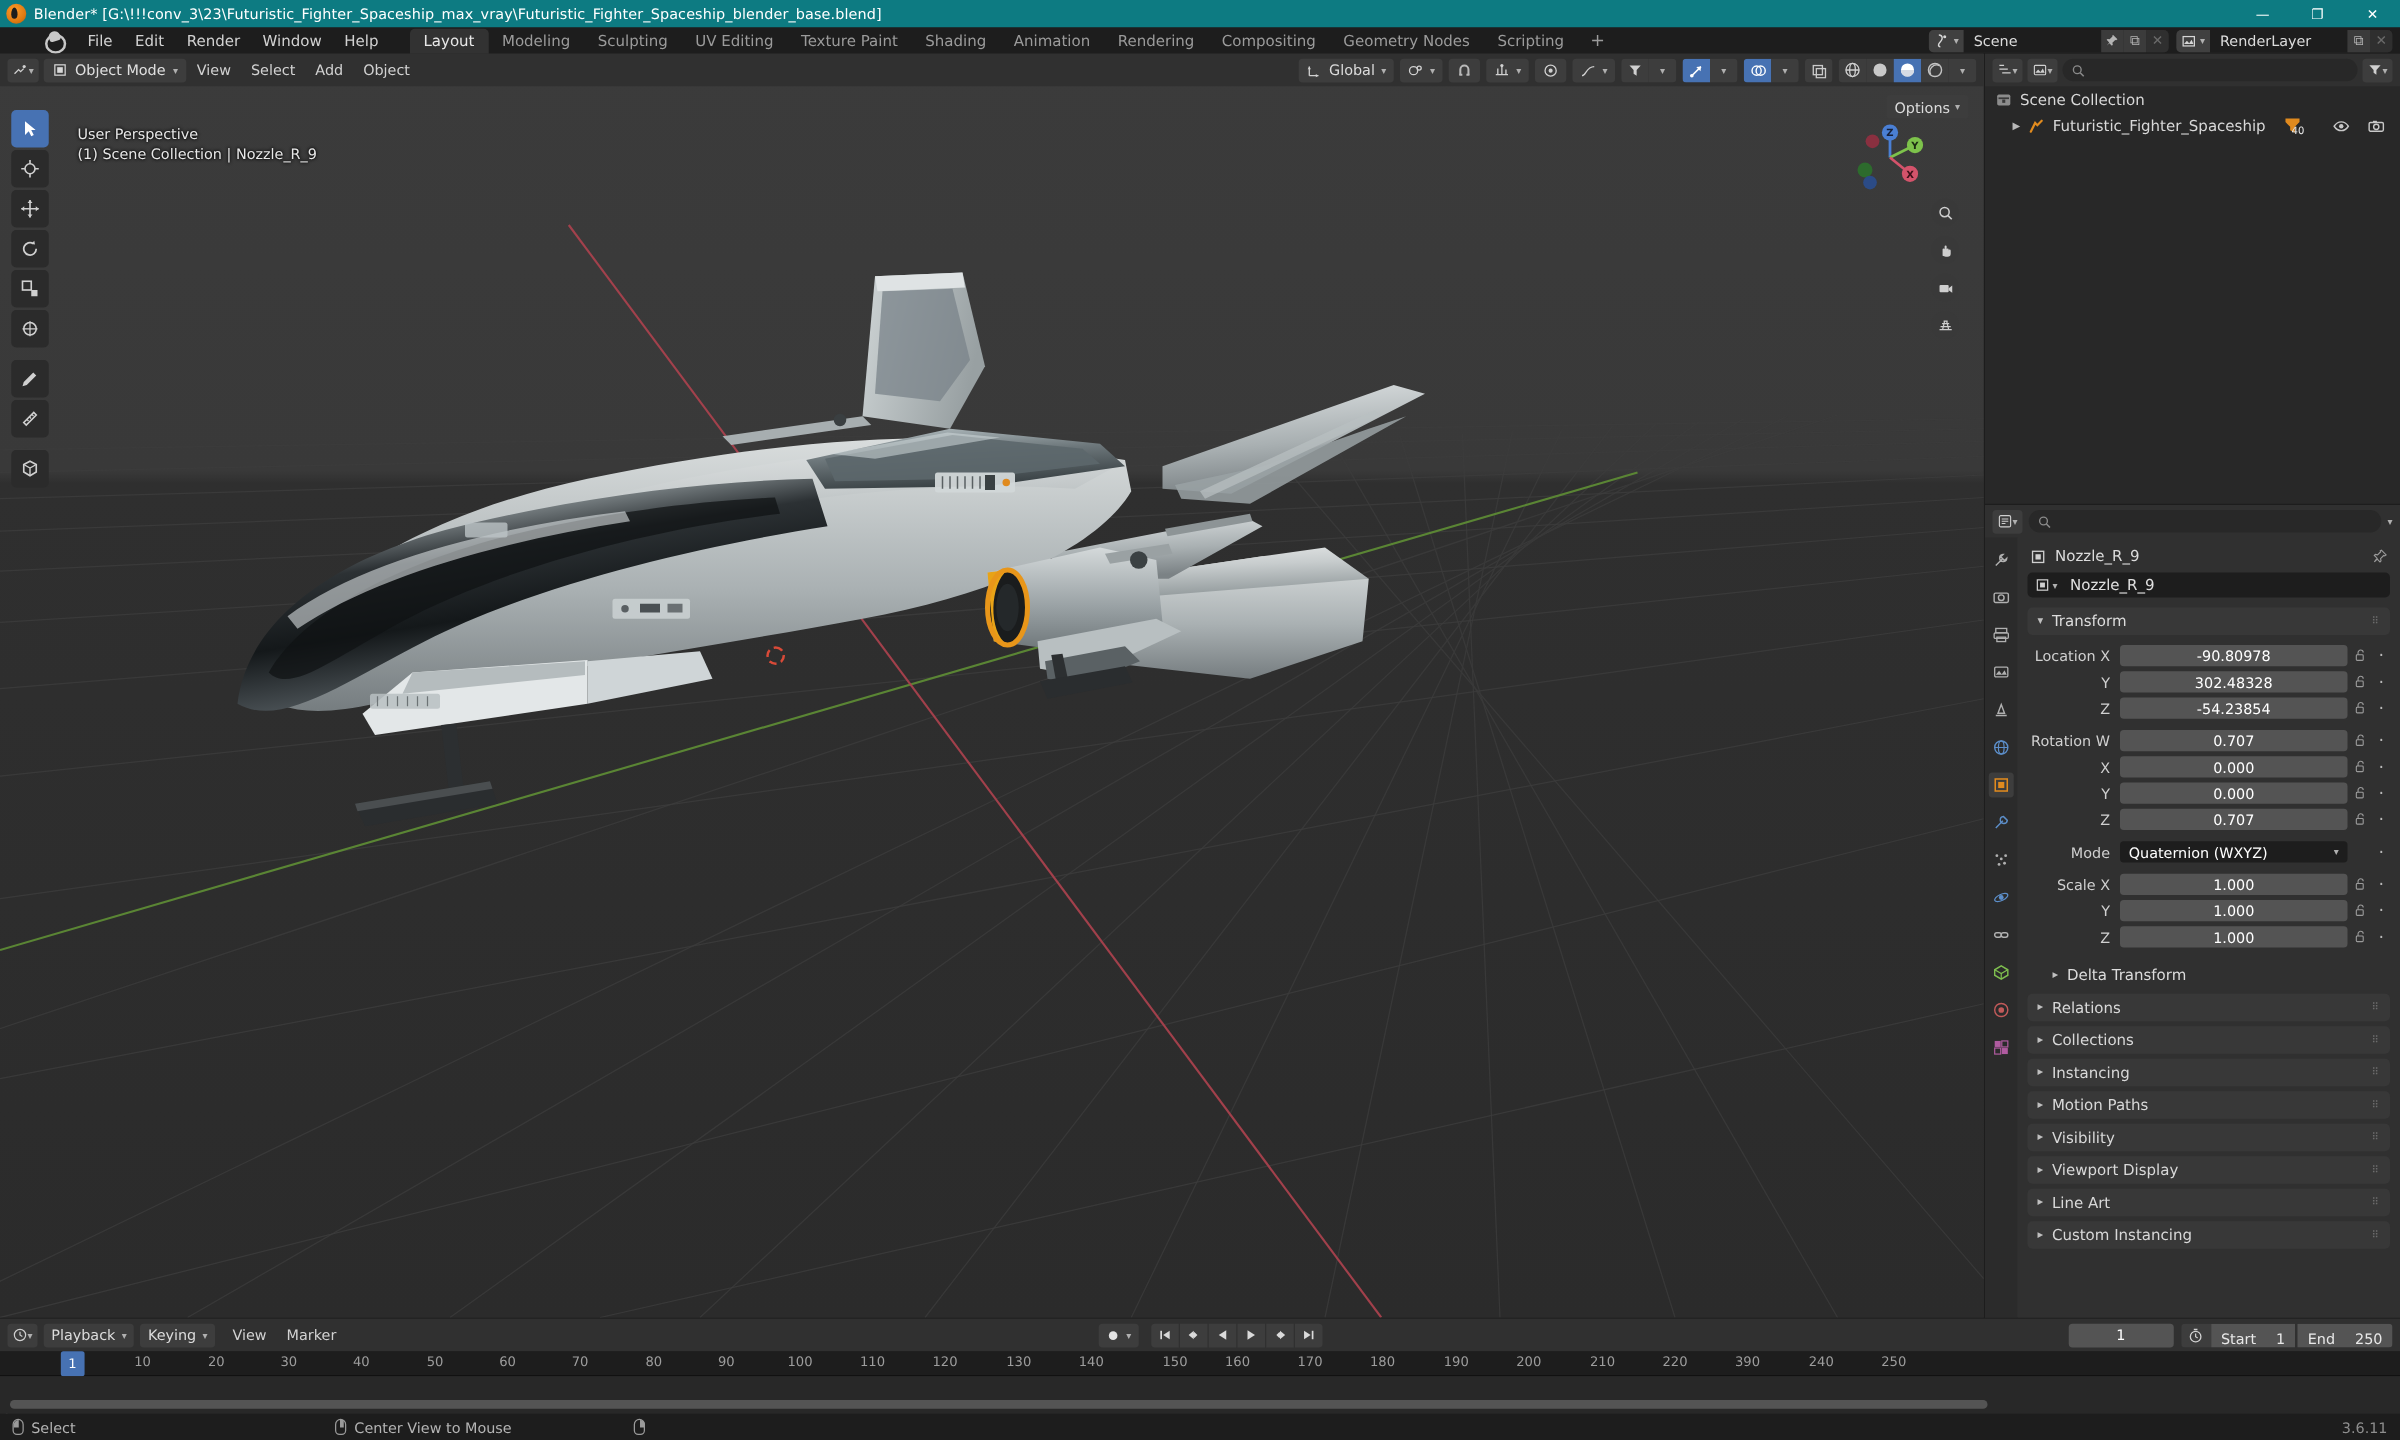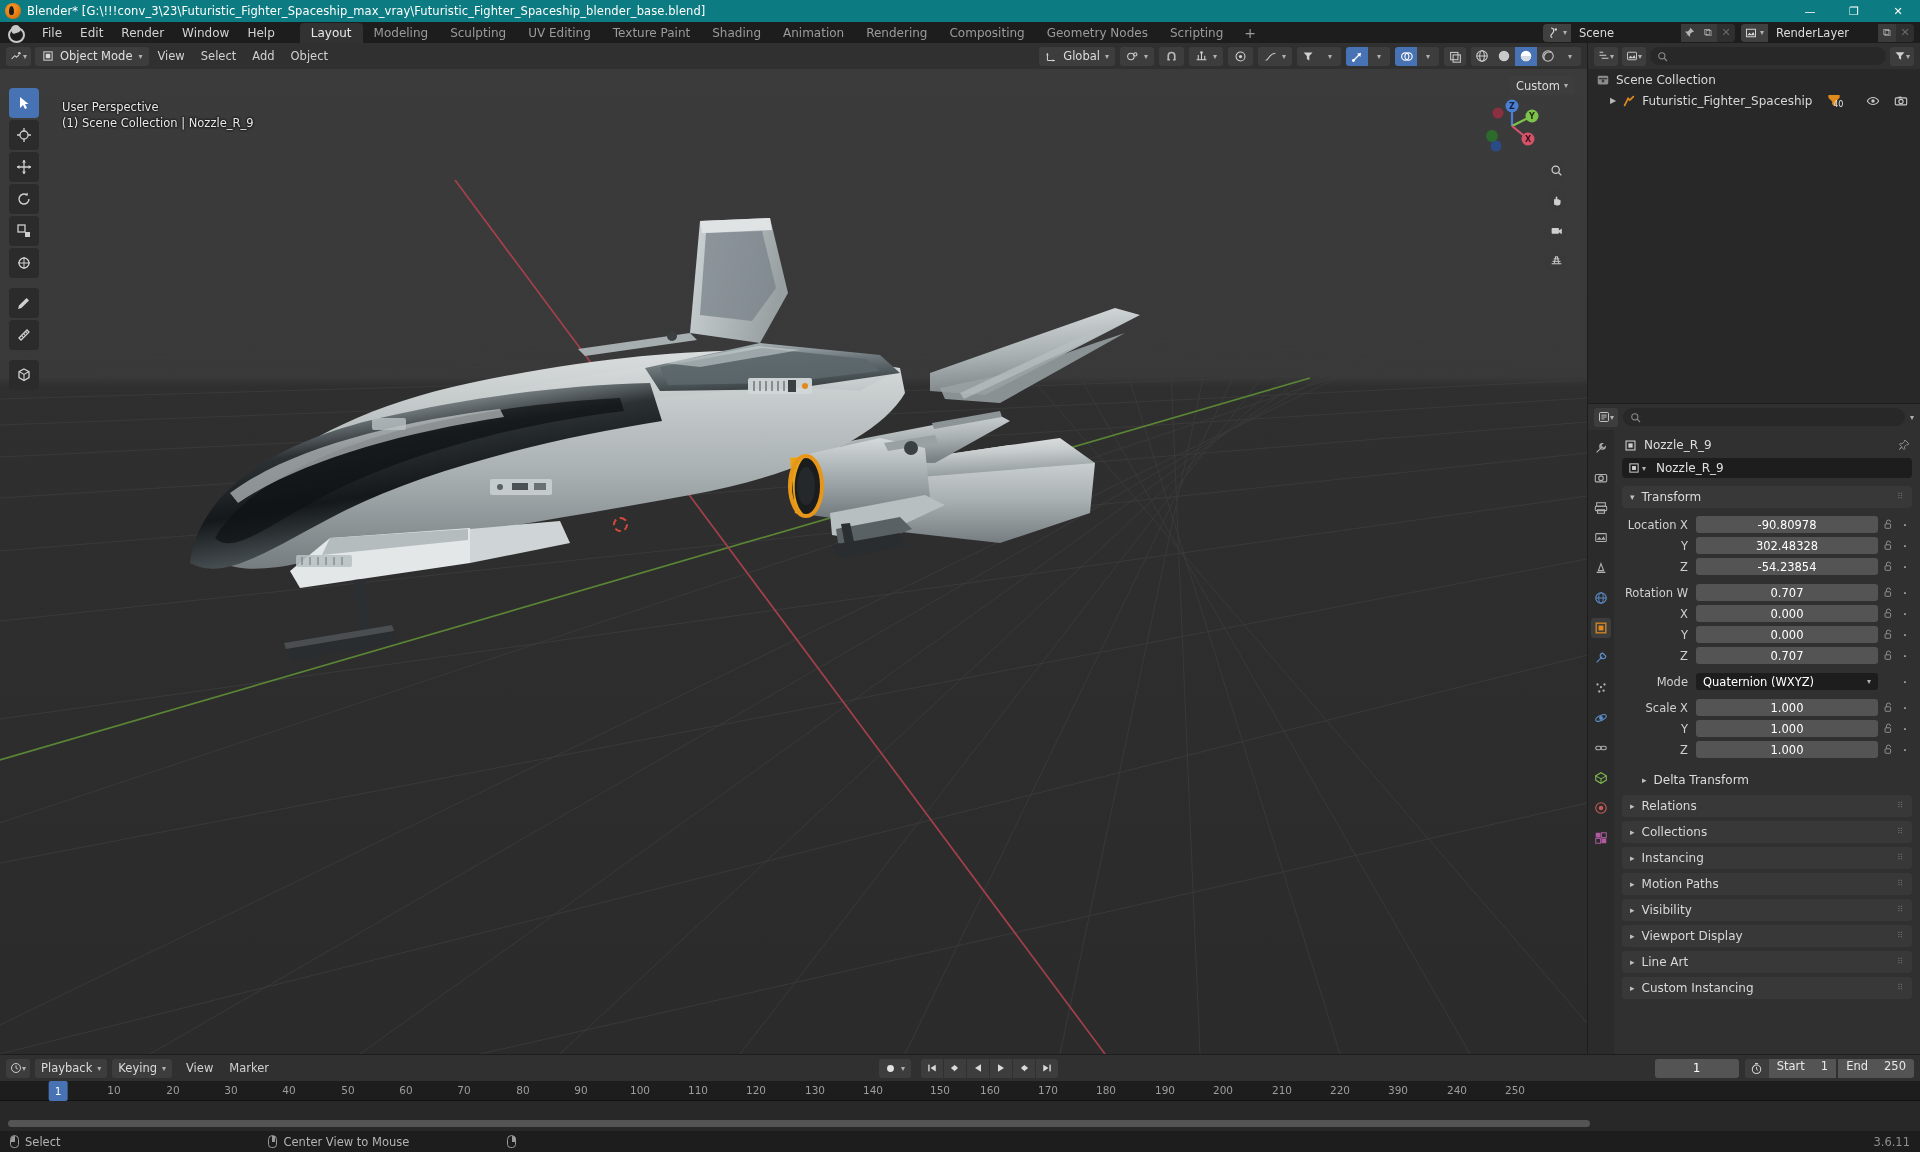--- a/index.html
+++ b/index.html
@@ -45,7 +45,7 @@
   
   .topbar {
     position: absolute; left: 0; top: 22px; width: 1920px; height: 21px;
-    background: #1d1d1d; display: flex; align-items: center;
+    background: #1d1d1d; display: flex; align-items: center; padding-left: 28px;
   }
   .blender-logo {
     width: 18px; height: 16px; margin-left: 7px; margin-right: 8px; flex: none;

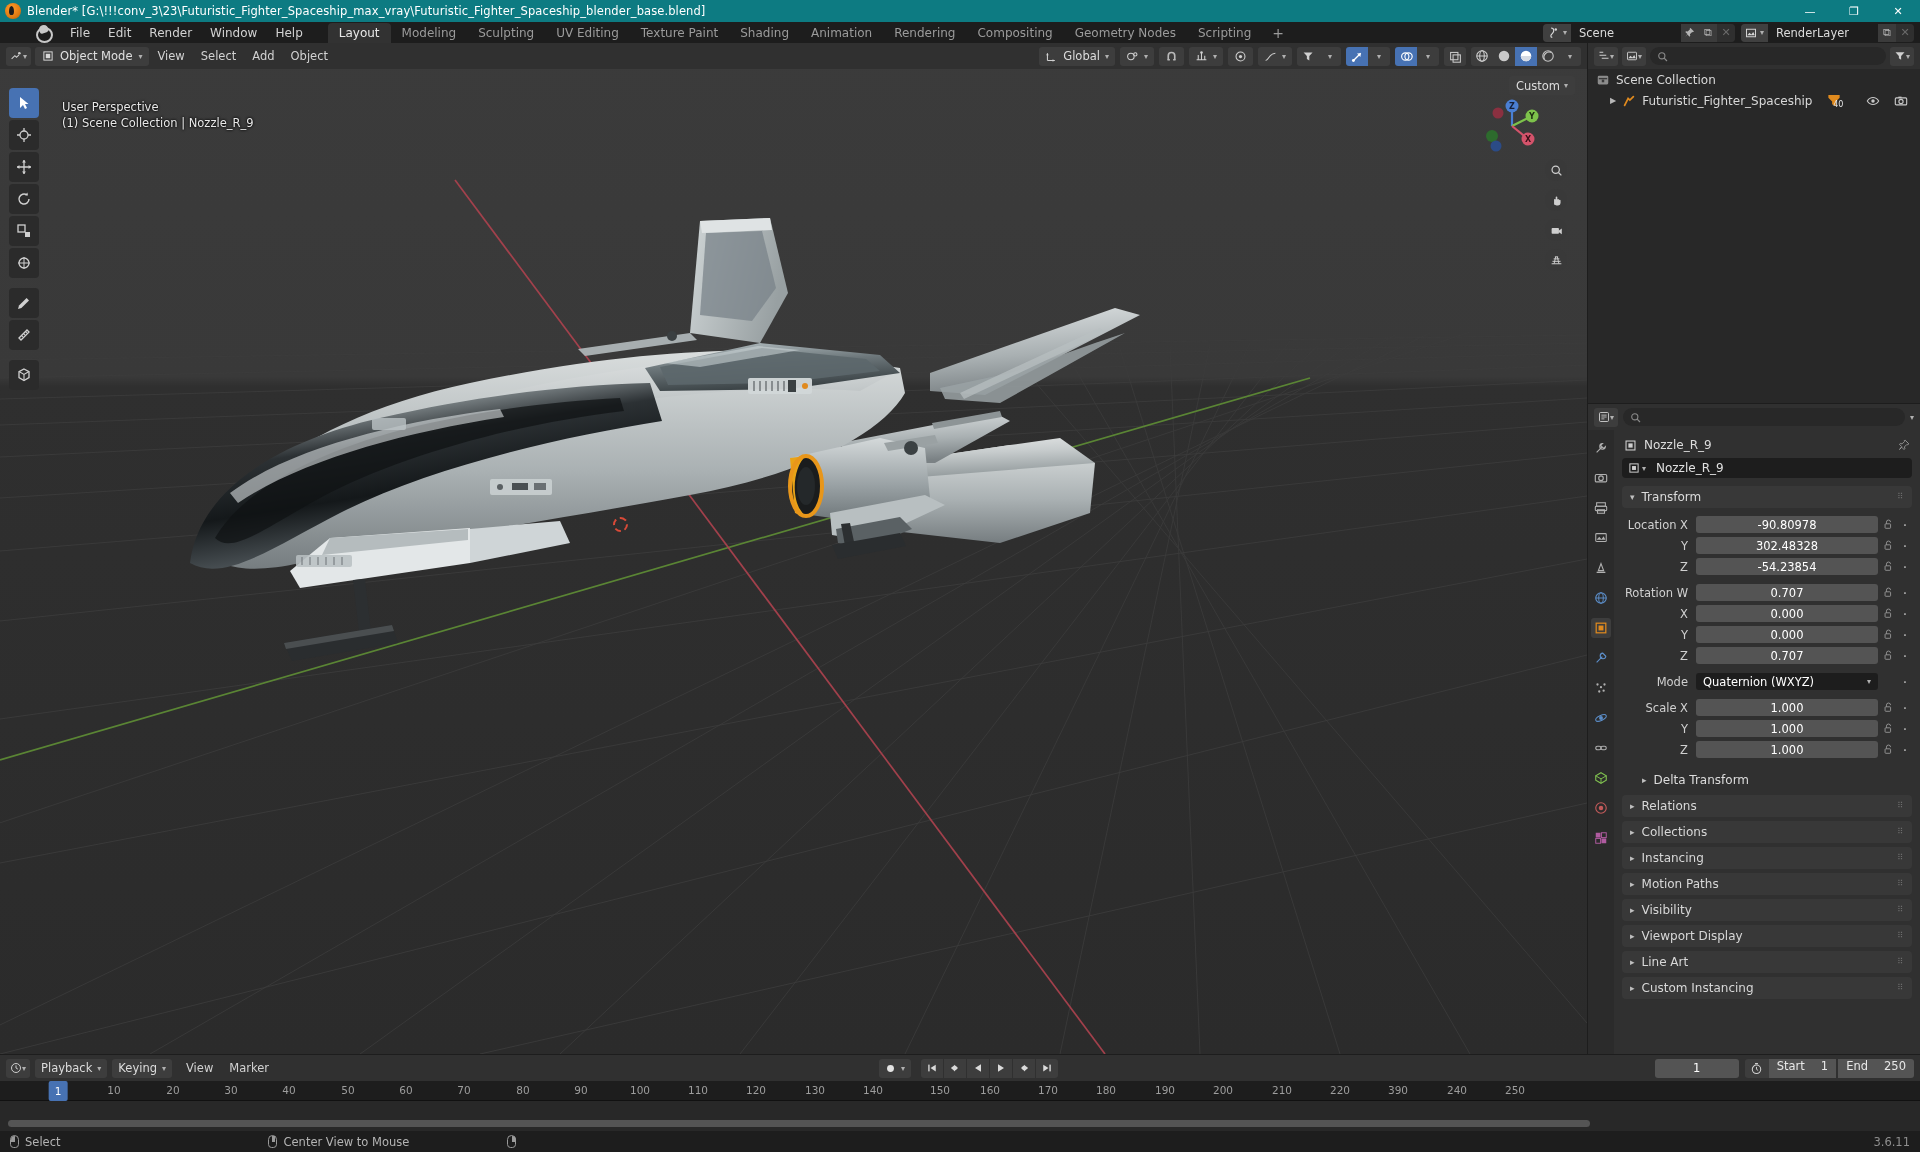--- a/index.html
+++ b/index.html
@@ -695,7 +695,7 @@
     </div>
 
     <div class="vp-options">
-      <span>Custom</span>
+      <span>Options</span>
       <span class="chev">▾</span>
     </div>
 

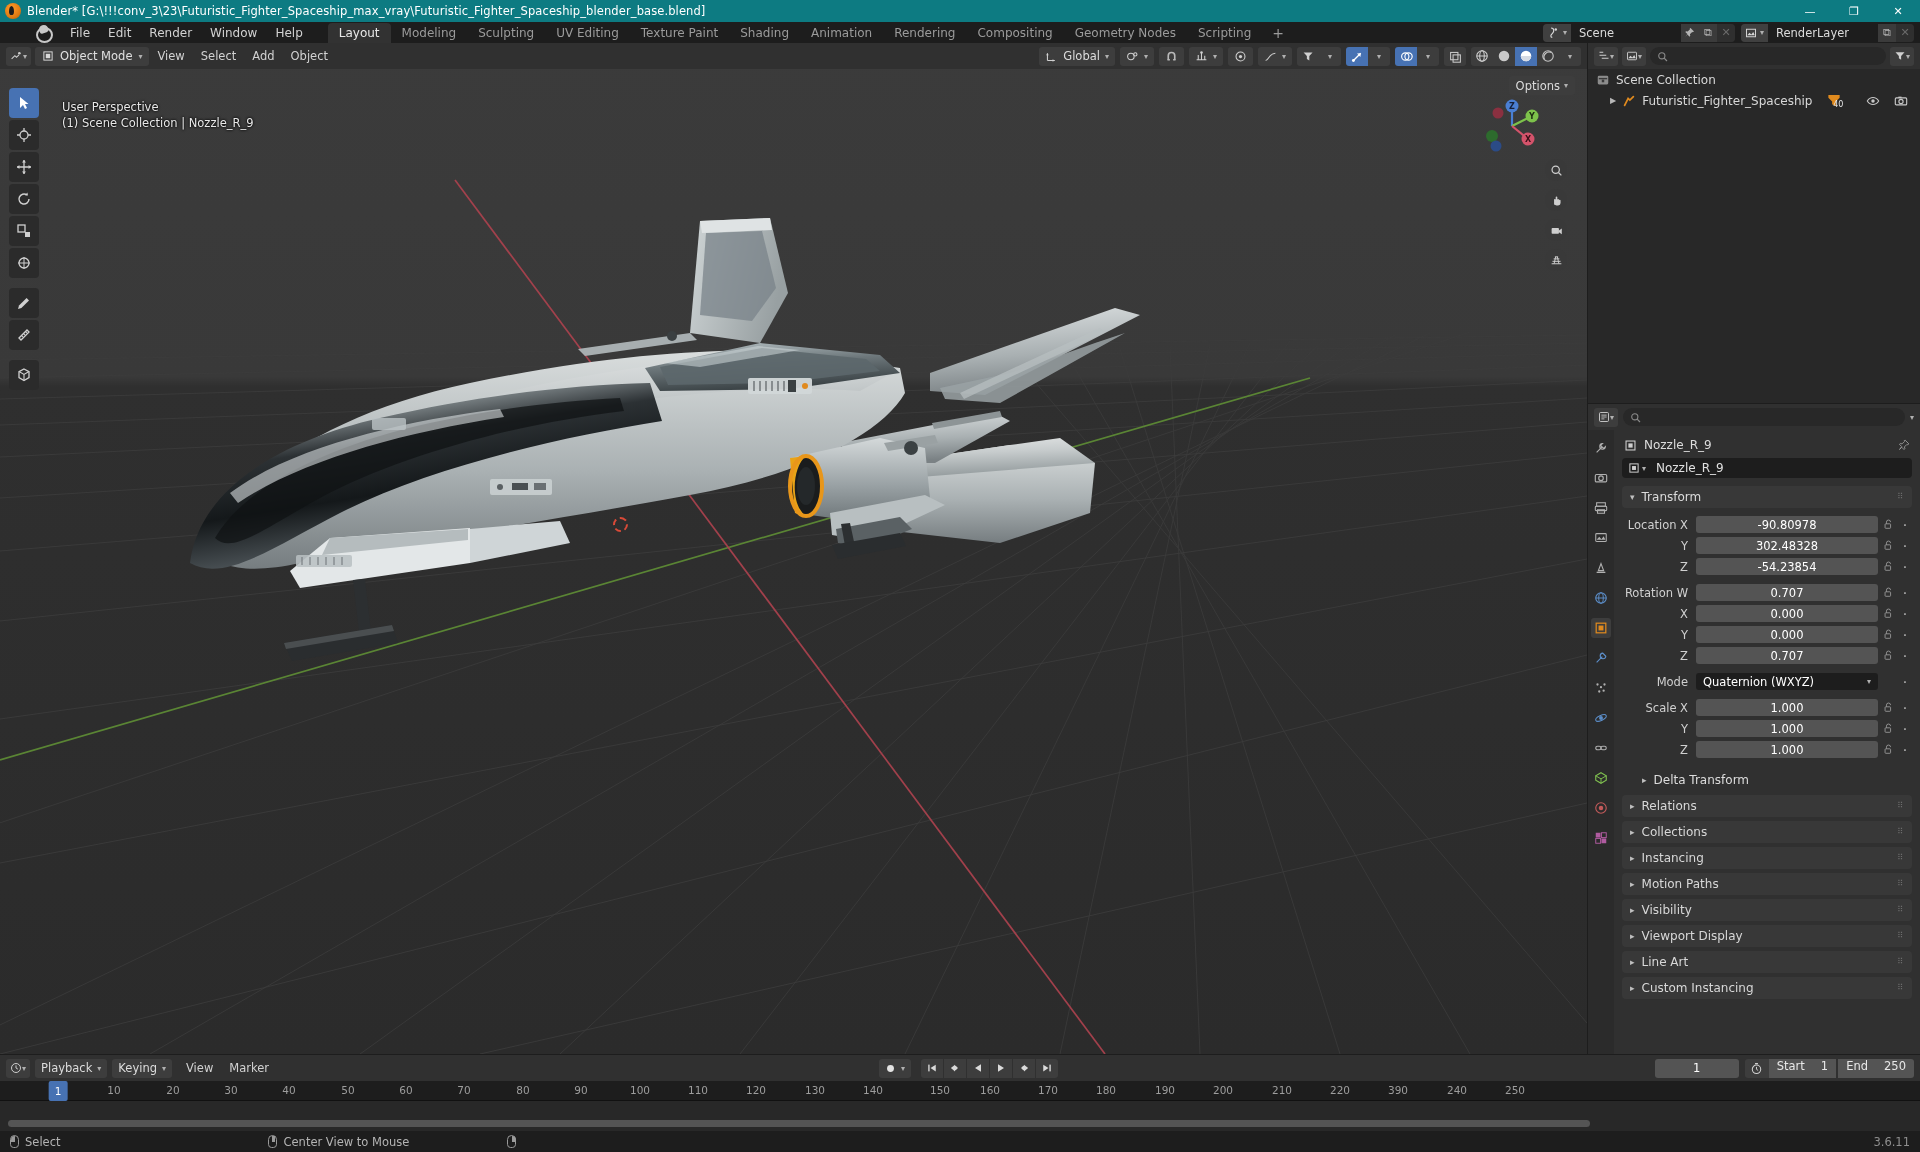--- a/index.html
+++ b/index.html
@@ -263,7 +263,7 @@
   }
   .range-grp { display: flex; align-items: center; height: 19px; margin-left: 6px; border-radius: 3px; overflow: hidden; }
   .range-icon { width: 24px; height: 19px; background: #3d3d3d; display:flex; align-items:center; justify-content:center; color:#d0d0d0; }
-  .range-lbl { background: #545454; height: 19px; display: flex; align-items: flex-start; padding: 0 8px; font-size: 11.5px; color: #e8e8e8; gap: 16px; }
+  .range-lbl { background: #545454; height: 19px; display: flex; align-items: flex-end; padding: 0 8px; font-size: 11.5px; color: #e8e8e8; gap: 16px; }
   .tl-ruler {
     position: relative; height: 20px; background: #1d1d1d; border-bottom: 1px solid #111;
   }

